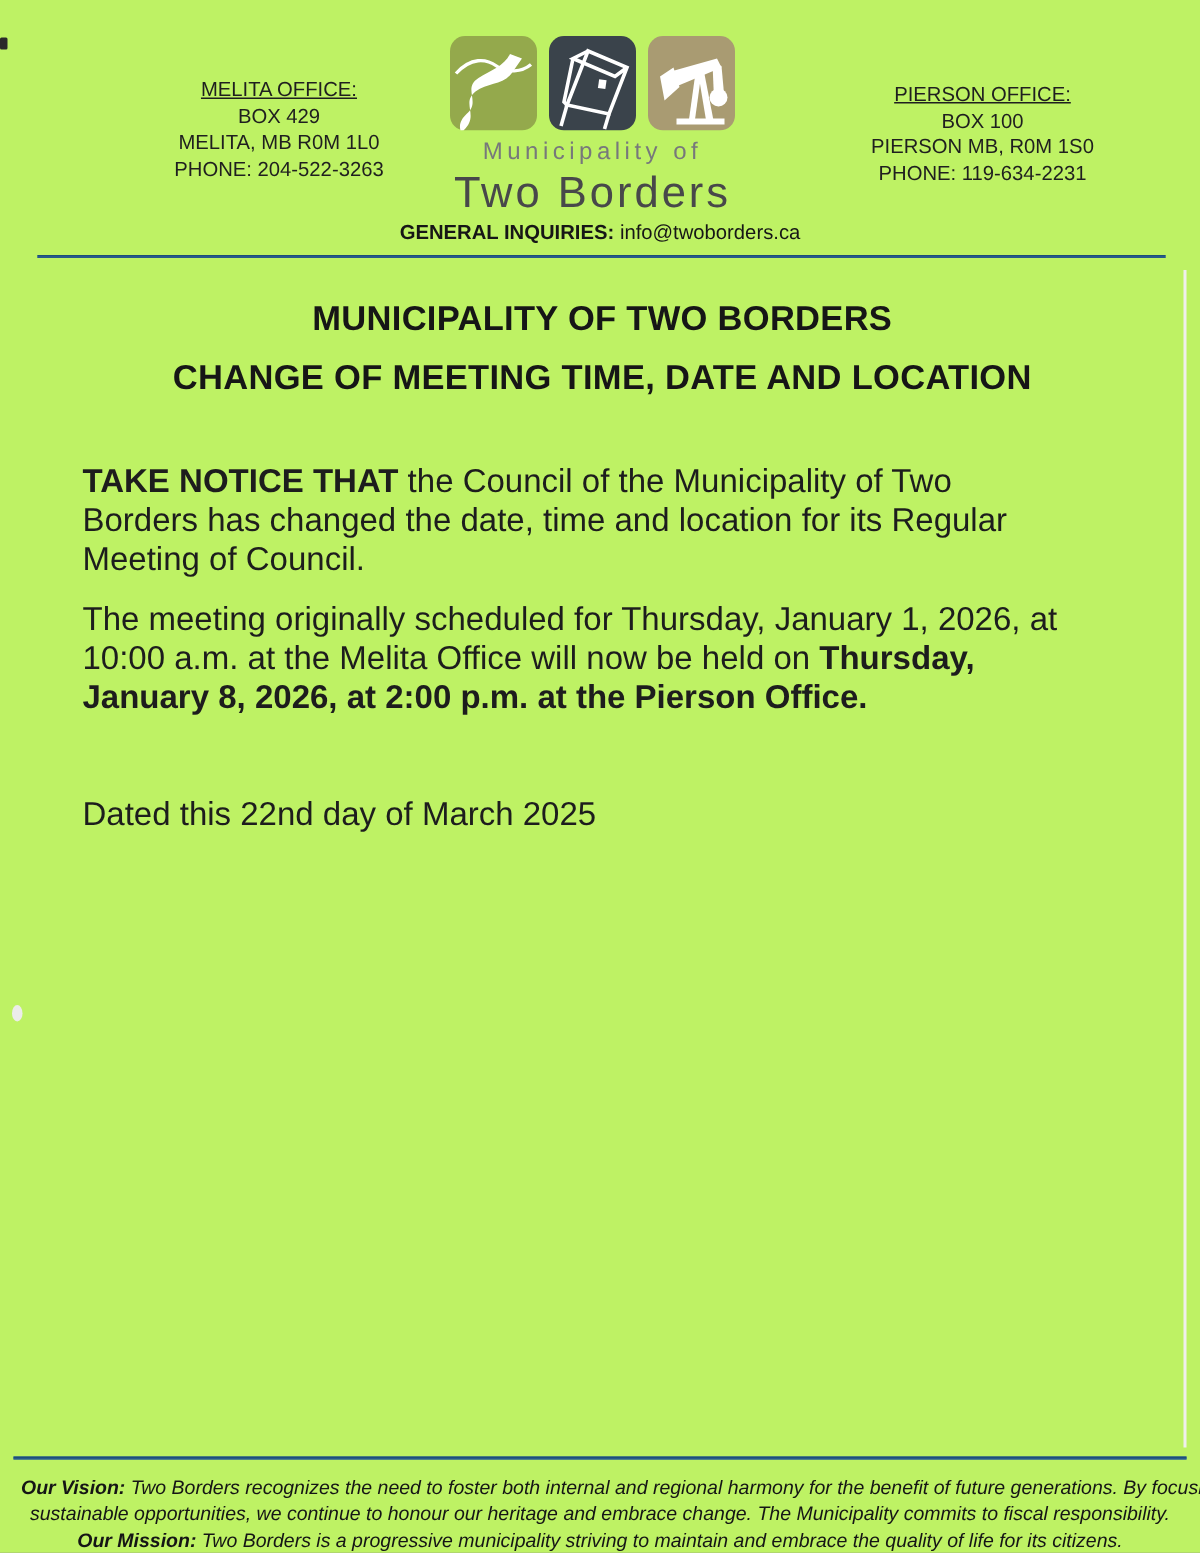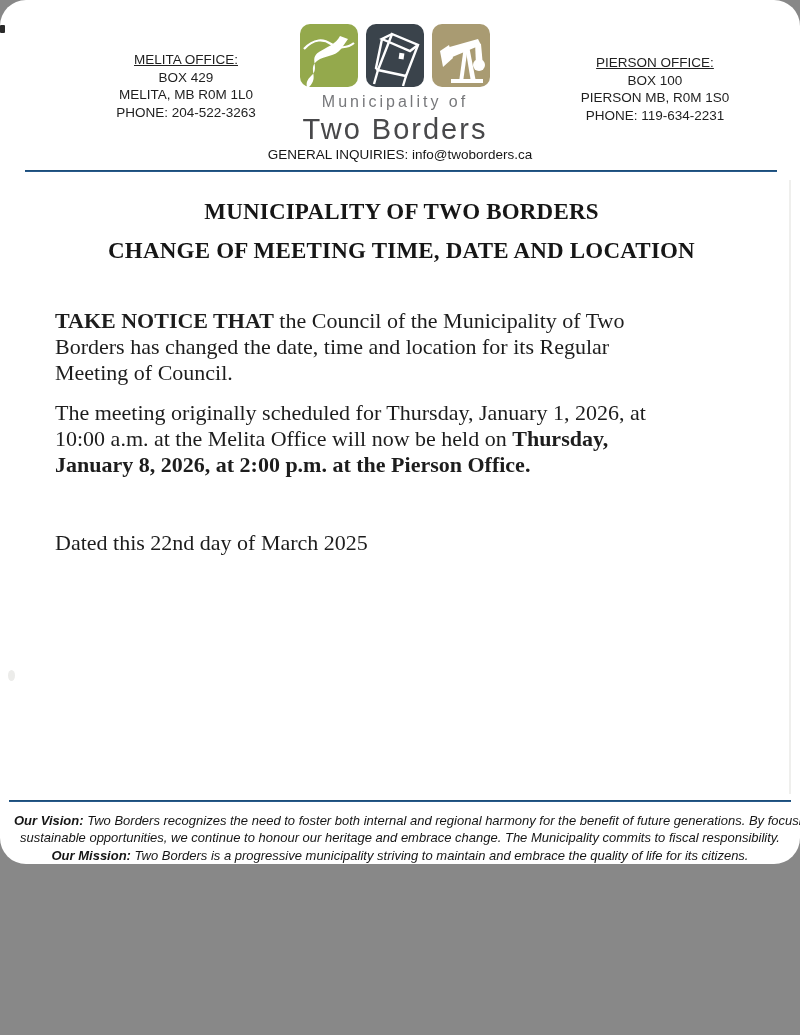--- a/index.html
+++ b/index.html
@@ -5,8 +5,8 @@
   * { margin:0; padding:0; box-sizing:border-box; }
   body { background:#888; font-family:"Liberation Sans", sans-serif; }
   .page {
-    position:relative; width:800px; height:864px; margin:0 auto;
-    background:#ffffff; overflow:hidden; color:#1c1c1c;border-radius:26px;
+    position:relative; width:800px; height:1035px; margin:0 auto;
+    background:#bef264; overflow:hidden; color:#1c1c1c;
   }
   
   .letterhead { position:relative; height:176px; }

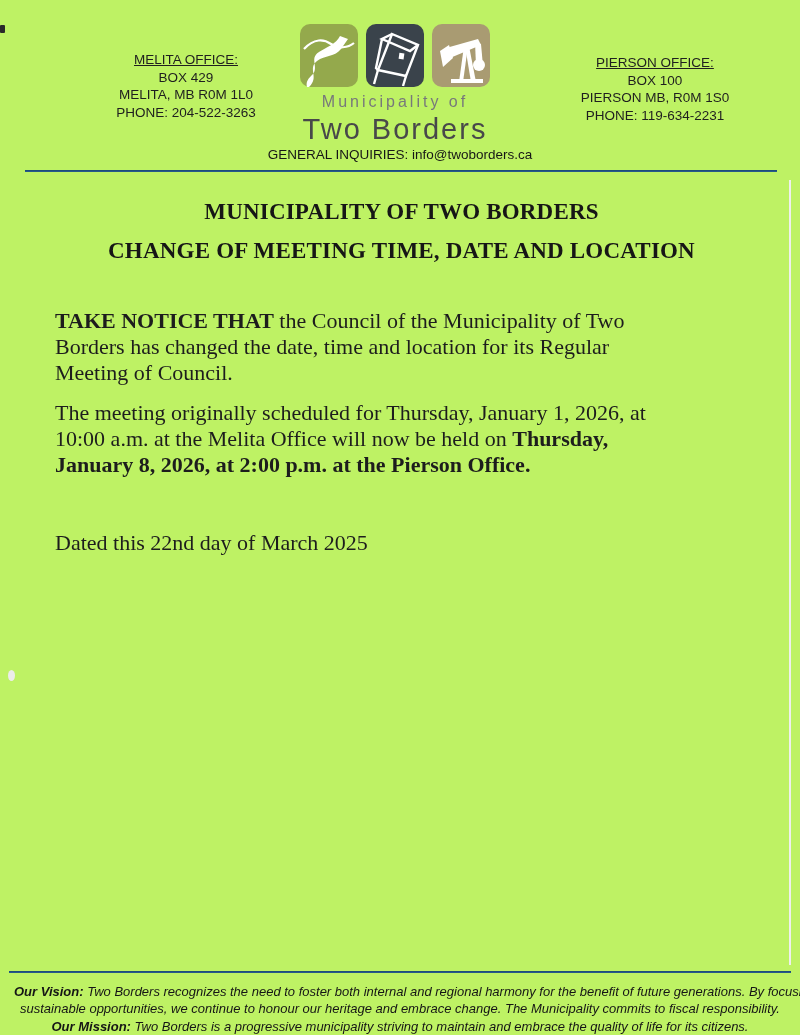--- a/index.html
+++ b/index.html
@@ -22,7 +22,7 @@
   .logo-line2 { margin-top:1px; font-size:29px; letter-spacing:2px; color:#48484a; line-height:30px; }
   .inquiries { position:absolute; top:147px; left:0; width:100%; text-align:center;
                font-size:13.5px; line-height:16px; color:#161616; }
-  .inquiries b { font-weight:400; }
+  .inquiries b { font-weight:700; }
   .rule { position:absolute; height:2px; background:#2e6ba3;
           border-top:1.5px solid #1c4e79; border-bottom:1.5px solid #27598a; }
   .rule-top { top:170px; left:25px; right:23px; }

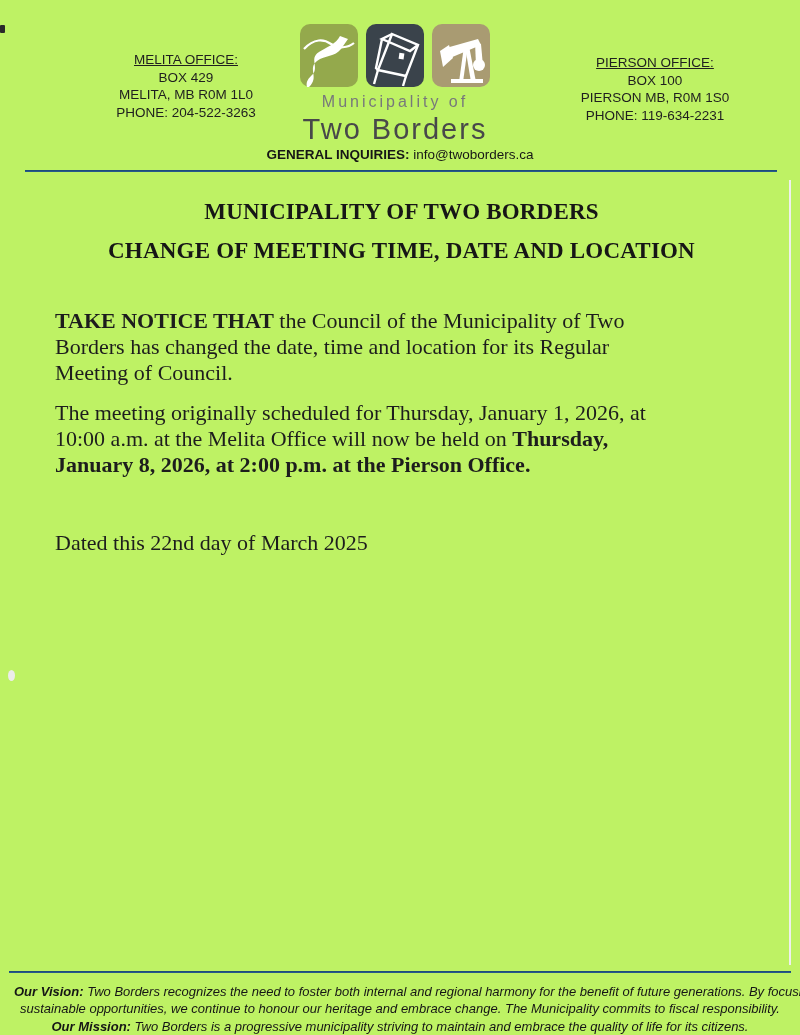--- a/index.html
+++ b/index.html
@@ -27,7 +27,7 @@
           border-top:1.5px solid #1c4e79; border-bottom:1.5px solid #27598a; }
   .rule-top { top:170px; left:25px; right:23px; }
   
-  .doc-body { padding:0 52px 0 55px; font-family:Liberation Serif, serif; color:#1d1d1d; }
+  .doc-body { padding:0 52px 0 55px; font-family:Liberation Sans, sans-serif; color:#1d1d1d; }
   .title { text-align:center; font-weight:700; color:#161616; }
   .title-line { font-size:23px; line-height:30px; letter-spacing:0.2px; }
   .title-line1 { margin-top:21px; }

